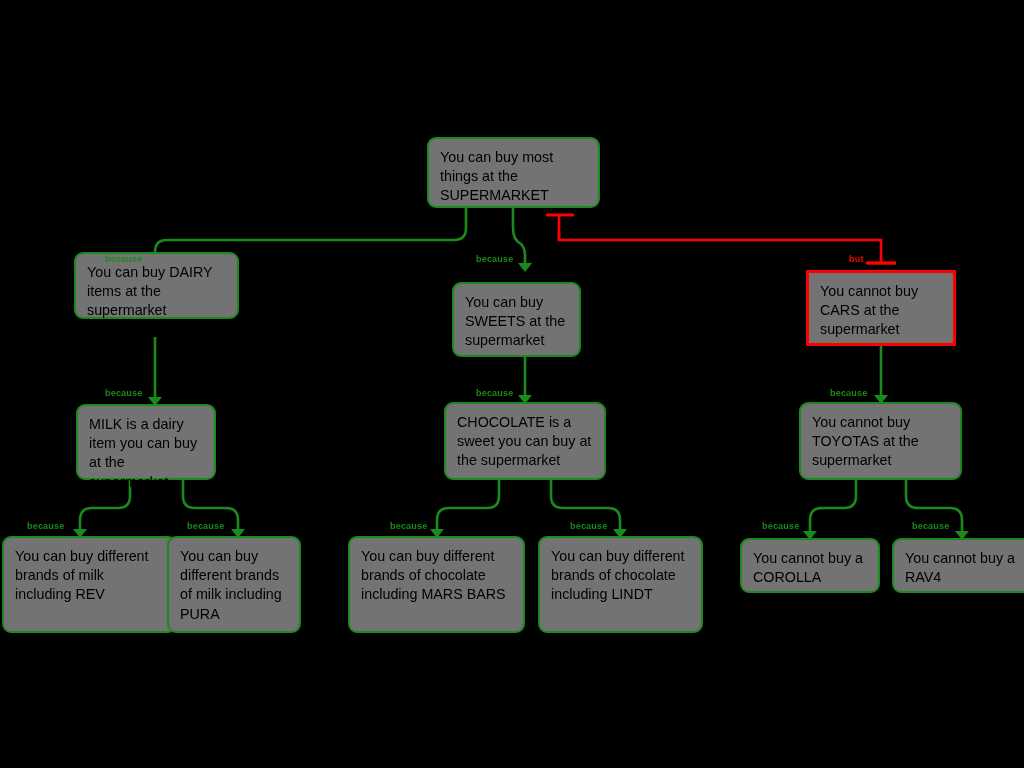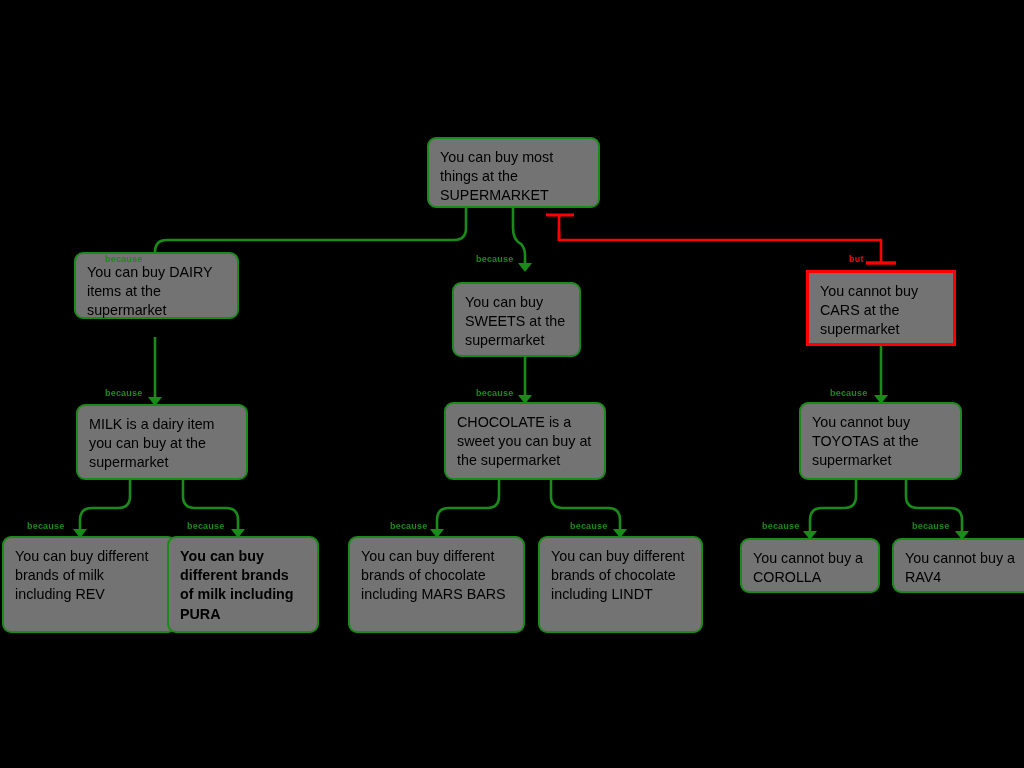--- a/index.html
+++ b/index.html
@@ -85,7 +85,7 @@
     <span class="txt">You cannot buy CARS at the supermarket</span>
   </div>
 
-  <div class="node" style="left:76px;top:404px;width:172px;height:76px;">
+  <div class="node" style="left:76px;top:404px;width:140px;height:76px;">
     <span class="txt">MILK is a dairy item you can buy at the supermarket</span>
   </div>
 

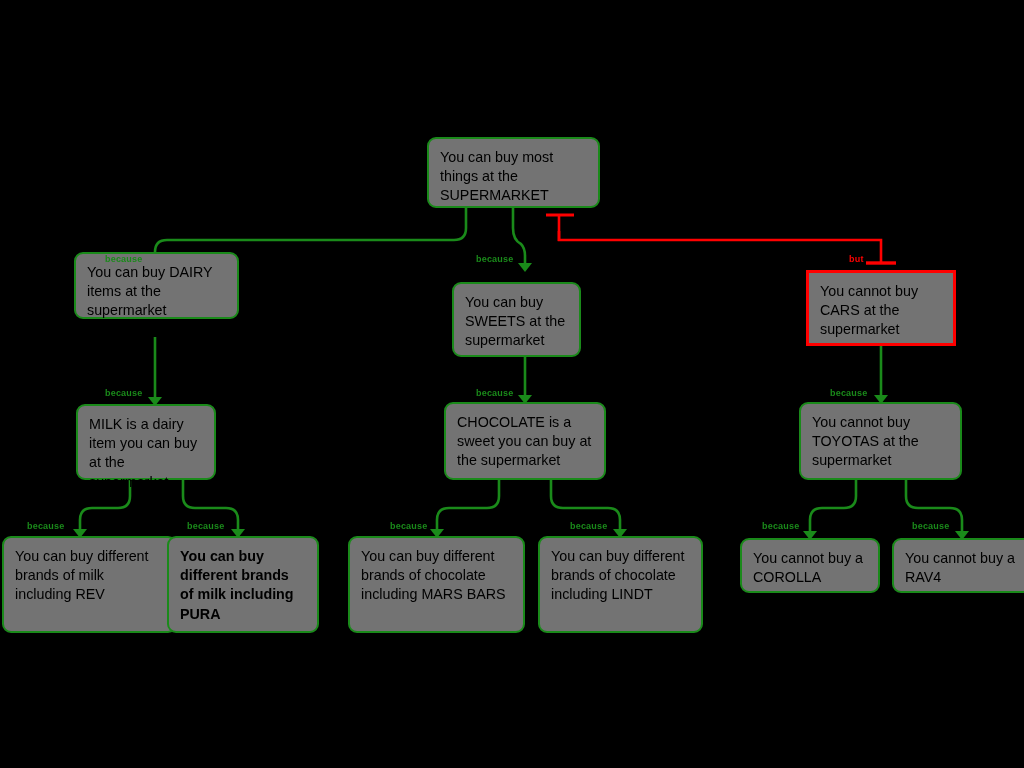--- a/index.html
+++ b/index.html
@@ -101,7 +101,7 @@
     <span class="txt">You can buy different brands of milk including REV</span>
   </div>
 
-  <div class="node" style="left:167px;top:536px;width:152px;height:97px;font-weight:bold;">
+  <div class="node" style="left:167px;top:536px;width:134px;height:97px;">
     <span class="txt">You can buy different brands of milk including PURA</span>
   </div>
 

